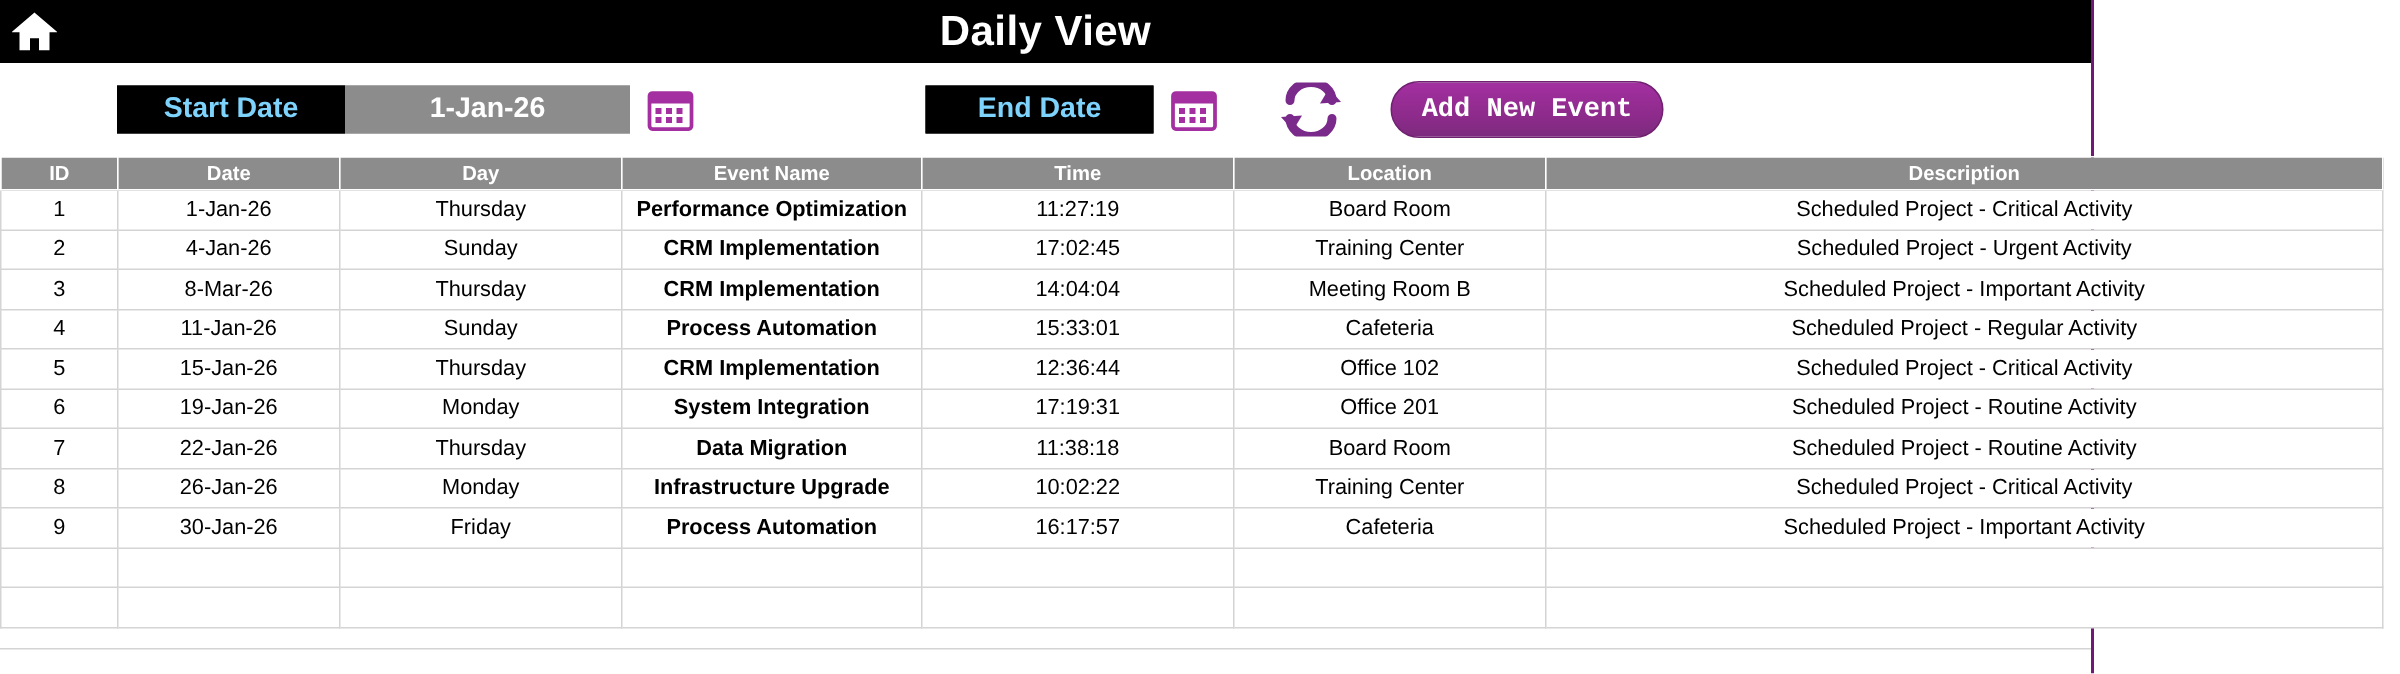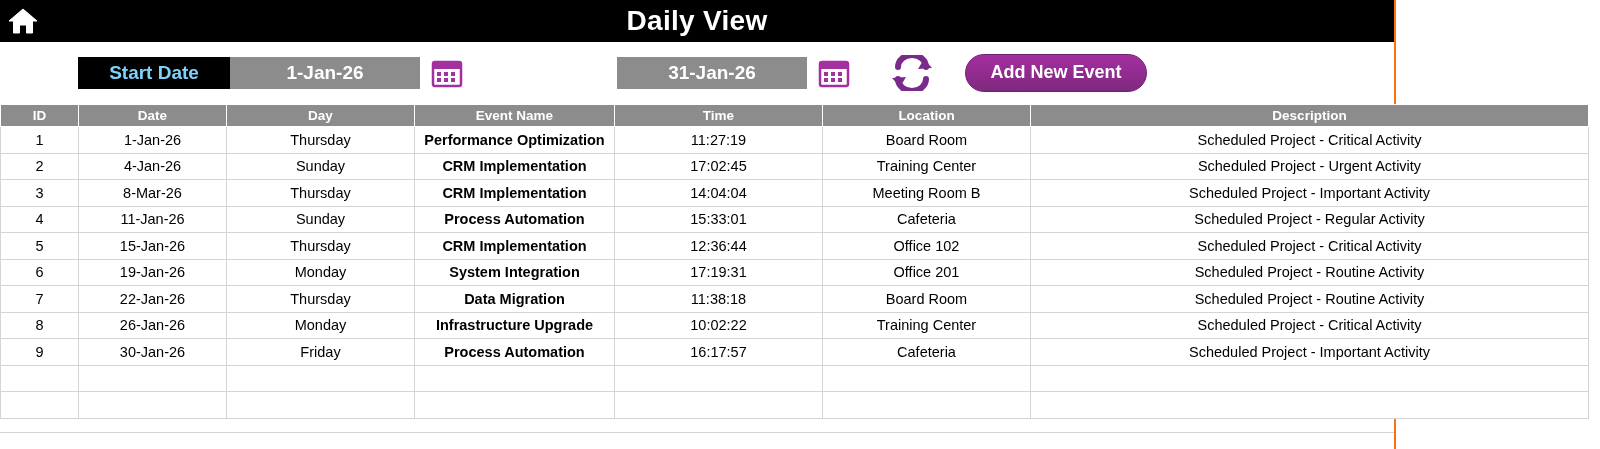--- a/index.html
+++ b/index.html
@@ -15,7 +15,7 @@
     height: 449px;
     position: relative;
     background: #ffffff;
-    border-right: 2px solid #f97316;
+    border-right: 2px solid #701a75;
   }
 
   

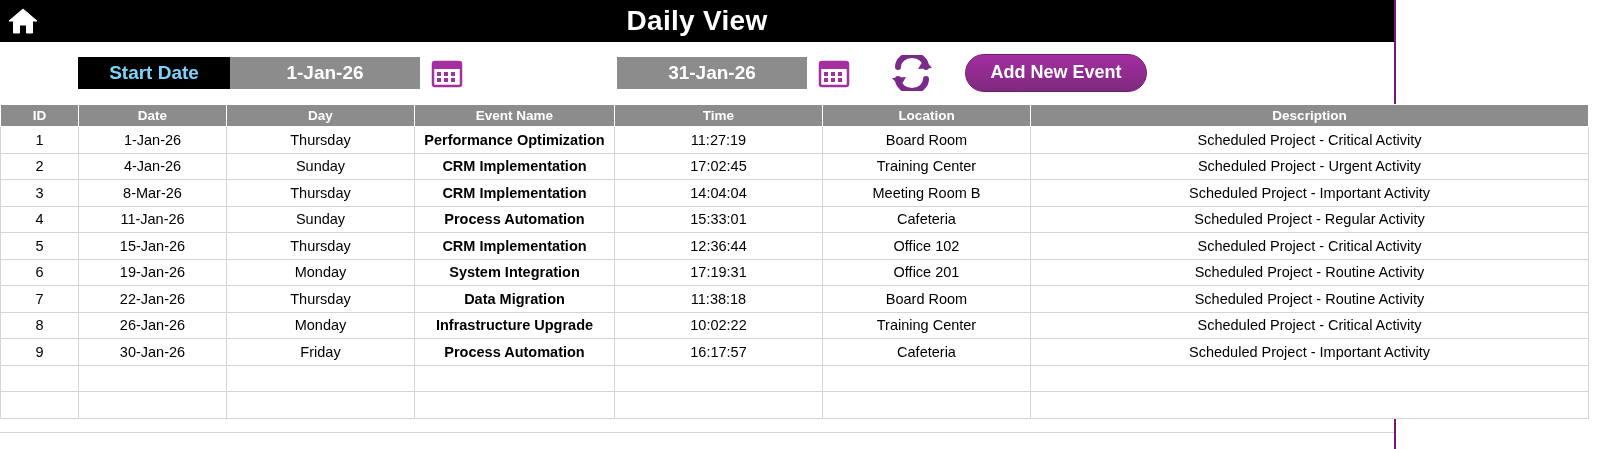--- a/index.html
+++ b/index.html
@@ -188,6 +188,7 @@
 
     <div class="gap-a"></div>
 
+    <div class="lbl-black">End Date</div>
     <div class="val-gray">31-Jan-26</div>
     <div class="cal-btn">
       <svg width="32" height="30" viewBox="0 0 32 30" class="cal-svg" aria-hidden="true">

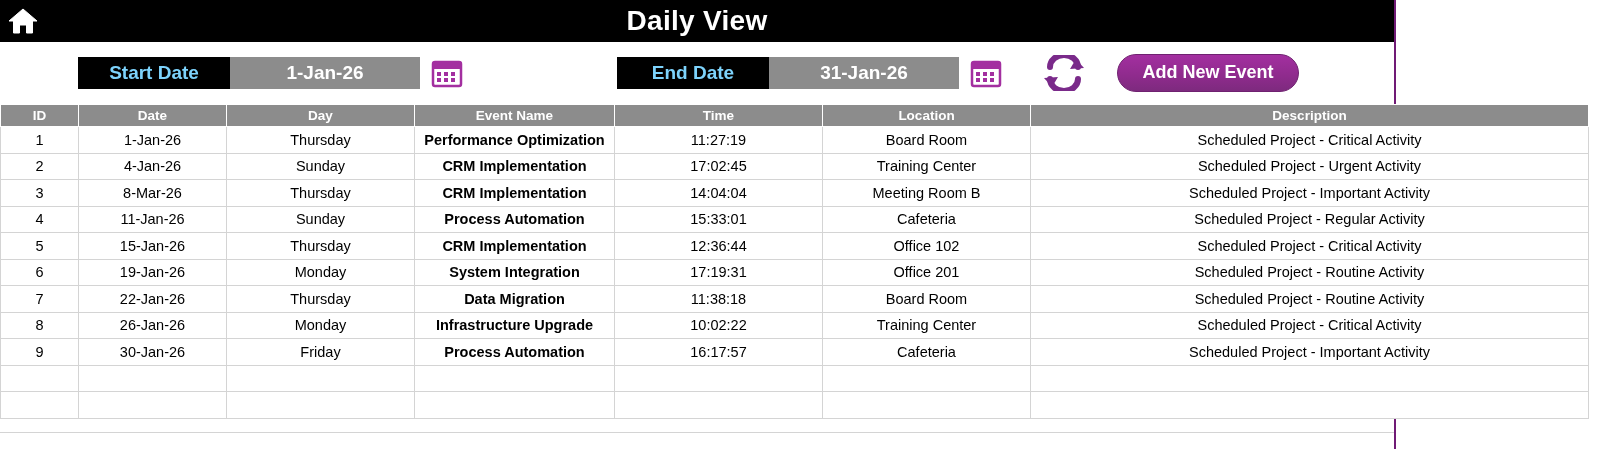--- a/index.html
+++ b/index.html
@@ -189,7 +189,6 @@
     <div class="gap-a"></div>
 
     <div class="lbl-black">End Date</div>
-    <div class="val-gray">31-Jan-26</div>
     <div class="cal-btn">
       <svg width="32" height="30" viewBox="0 0 32 30" class="cal-svg" aria-hidden="true">
         <rect x="2" y="4" width="28" height="24" rx="2" fill="#ffffff" stroke="#a32fa0" stroke-width="2.5"></rect>

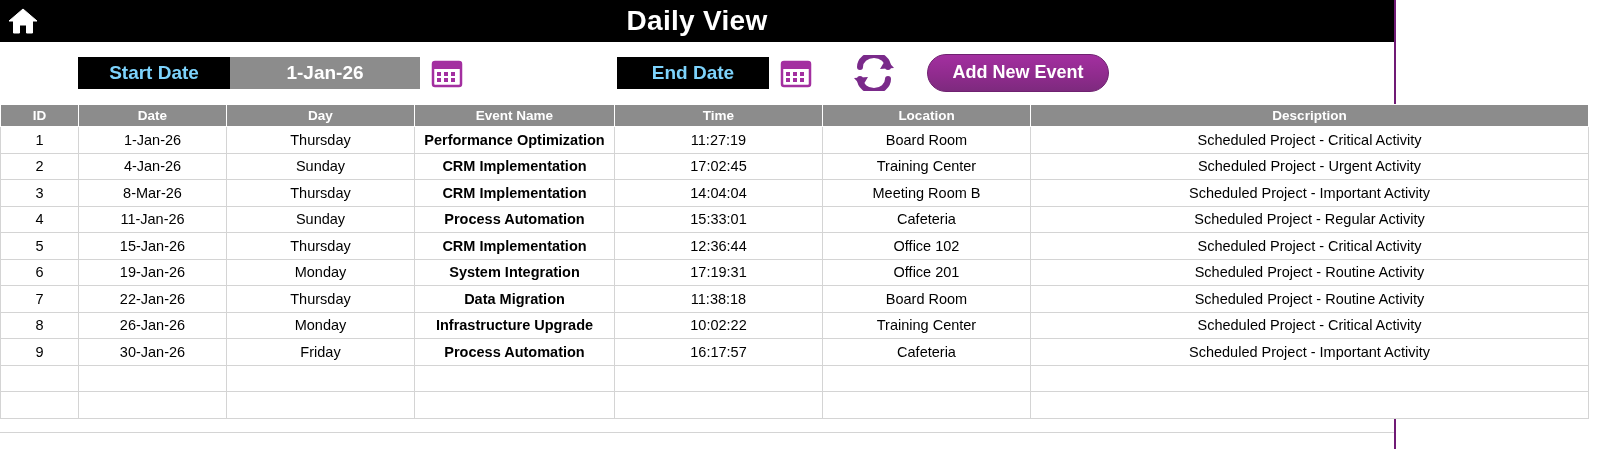--- a/index.html
+++ b/index.html
@@ -106,6 +106,7 @@
     display: flex; align-items: center; justify-content: center;
     border: 1px solid #6f2170;
     margin-left: 22px;
+    font-family: Liberation Mono, monospace;
   }
 
   

